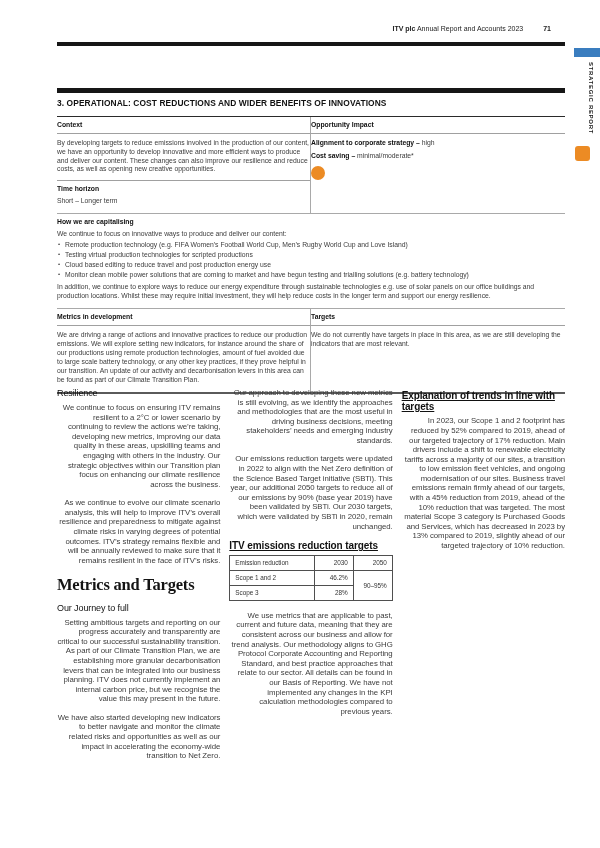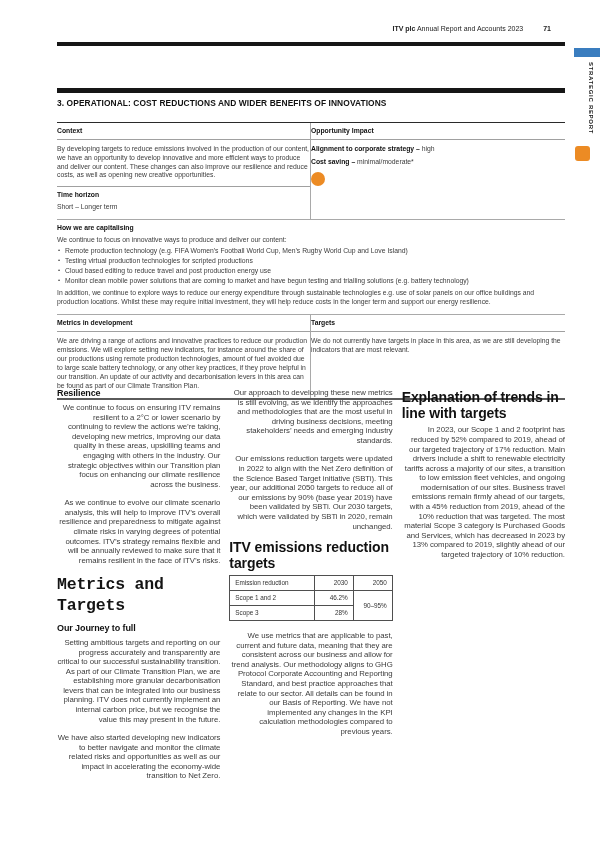--- a/index.html
+++ b/index.html
@@ -23,7 +23,7 @@
   
   .opp-box { position:absolute; top:88px; left:0; width:100%; font-size:6.8px; line-height:1.32; color:#3c3c3c; border-bottom:2px solid #5a5a5a; }
   .box-topbar { height:4.5px; background:#161616; }
-  .box-title { font-size:8.4px; font-weight:bold; color:#111; padding:5px 0 13px; border-bottom:1px solid #2a2a2a; letter-spacing:0.1px; }
+  .box-title { font-size:8.4px; font-weight:bold; color:#111; padding:5px 0 7px; border-bottom:1px solid #2a2a2a; letter-spacing:0.1px; }
   .box-row { display:flex; }
   .cell-l { width:50%; border-right:1px solid #a9a9a9; padding-right:12px; }
   .cell-r { width:50%; padding-left:9px; }

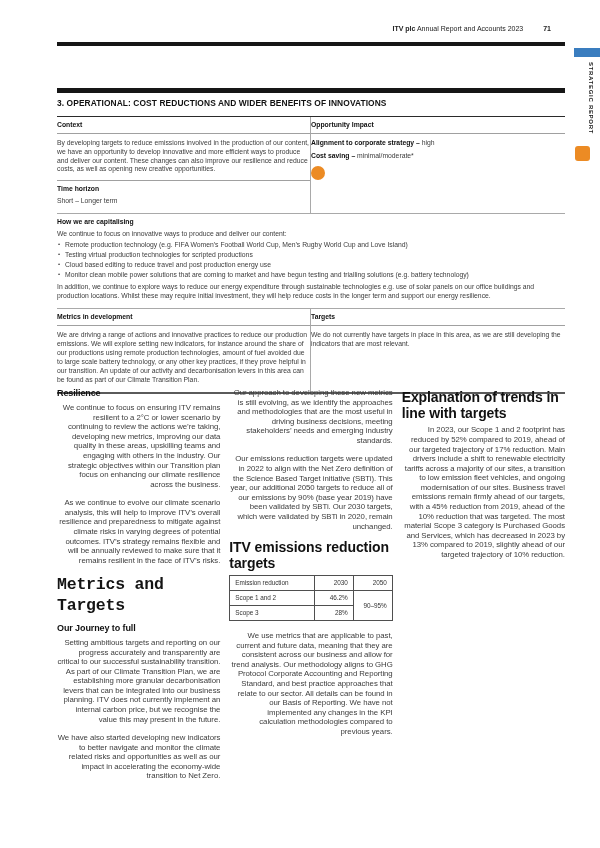--- a/index.html
+++ b/index.html
@@ -46,7 +46,7 @@
   .cols { position:absolute; top:388px; left:0; width:100%; display:flex; gap:9px; font-size:7.8px; line-height:1.23; letter-spacing:-0.05px; color:#3c3c3c; }
   .col { flex:1; min-width:0; }
   .col p { margin-bottom:9px;text-align:right; }
-  .h-mini { font-size:9px; font-weight:bold; color:#111; margin-bottom:4px; letter-spacing:-0.1px; }
+  .h-mini { font-size:9px; font-weight:normal; color:#111; margin-bottom:4px; letter-spacing:-0.1px; }
   .h-sub { font-size:14px; font-weight:bold; color:#111; line-height:1.12; margin:2px 0 4px; letter-spacing:-0.1px; }
   .h-serif { font-family:Liberation Mono, monospace; font-size:16.5px; font-weight:bold; color:#141414; letter-spacing:-0.2px; margin:10px 0 7px; }
 

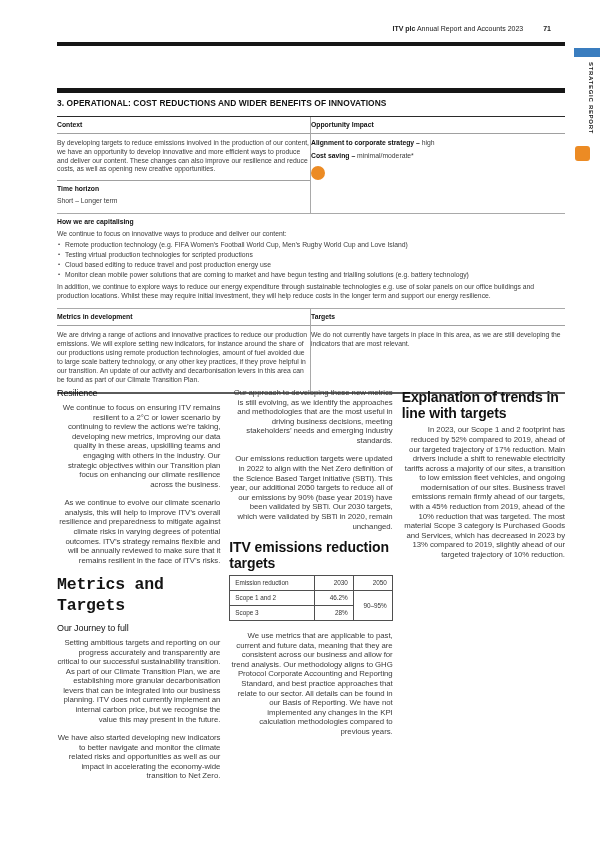--- a/index.html
+++ b/index.html
@@ -47,7 +47,7 @@
   .col { flex:1; min-width:0; }
   .col p { margin-bottom:9px;text-align:right; }
   .h-mini { font-size:9px; font-weight:normal; color:#111; margin-bottom:4px; letter-spacing:-0.1px; }
-  .h-sub { font-size:14px; font-weight:bold; color:#111; line-height:1.12; margin:2px 0 4px; letter-spacing:-0.1px; }
+  .h-sub { font-size:10px; font-weight:bold; color:#111; line-height:1.12; margin:2px 0 4px; letter-spacing:-0.1px;text-decoration:underline; }
   .h-serif { font-family:Liberation Mono, monospace; font-size:16.5px; font-weight:bold; color:#141414; letter-spacing:-0.2px; margin:10px 0 7px; }
 
   

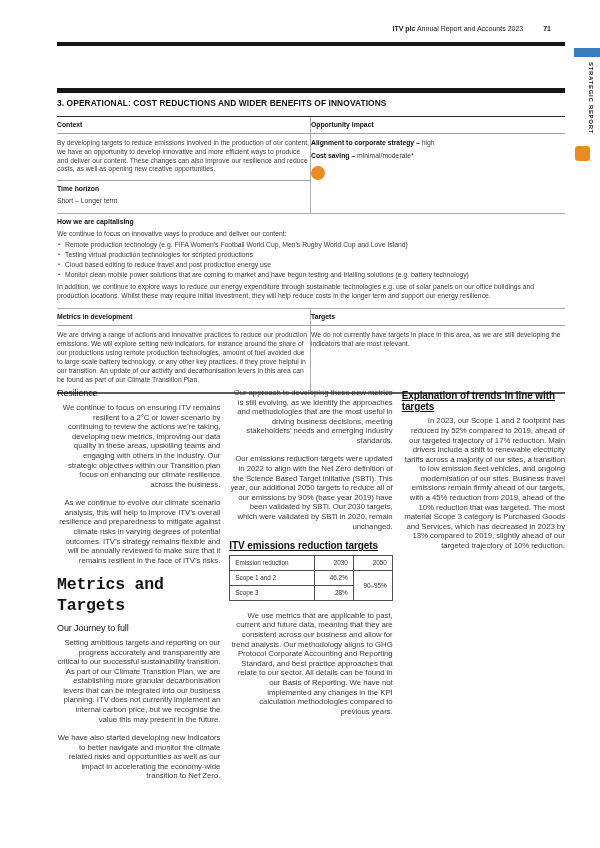--- a/index.html
+++ b/index.html
@@ -48,7 +48,7 @@
   .col p { margin-bottom:9px;text-align:right; }
   .h-mini { font-size:9px; font-weight:normal; color:#111; margin-bottom:4px; letter-spacing:-0.1px; }
   .h-sub { font-size:10px; font-weight:bold; color:#111; line-height:1.12; margin:2px 0 4px; letter-spacing:-0.1px;text-decoration:underline; }
-  .h-serif { font-family:Liberation Mono, monospace; font-size:16.5px; font-weight:bold; color:#141414; letter-spacing:-0.2px; margin:10px 0 7px; }
+  .h-serif { font-family:Liberation Serif, serif; font-size:16.5px; font-weight:bold; color:#141414; letter-spacing:-0.2px; margin:10px 0 7px; }
 
   
   .em-table { width:100%; border-collapse:collapse; font-size:6.4px; color:#333; margin:3px 0 10px; }

